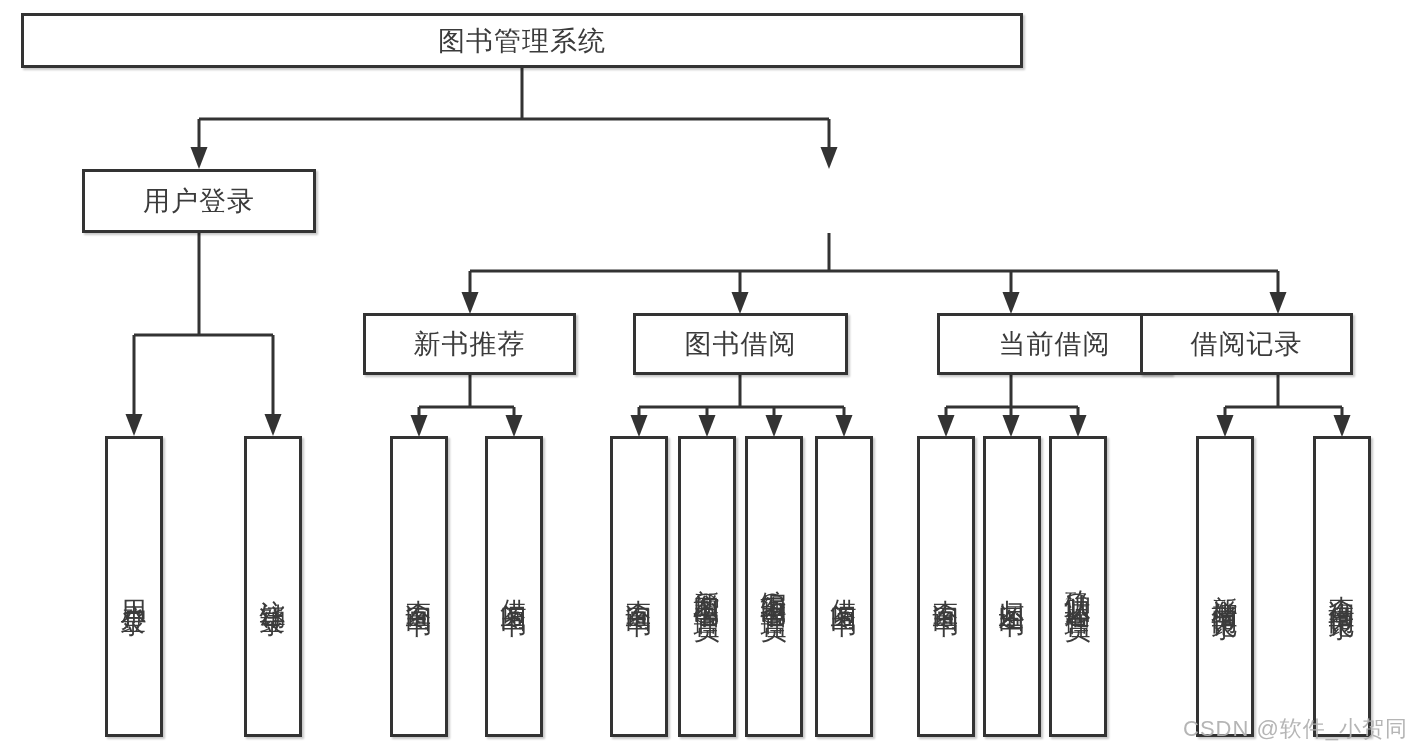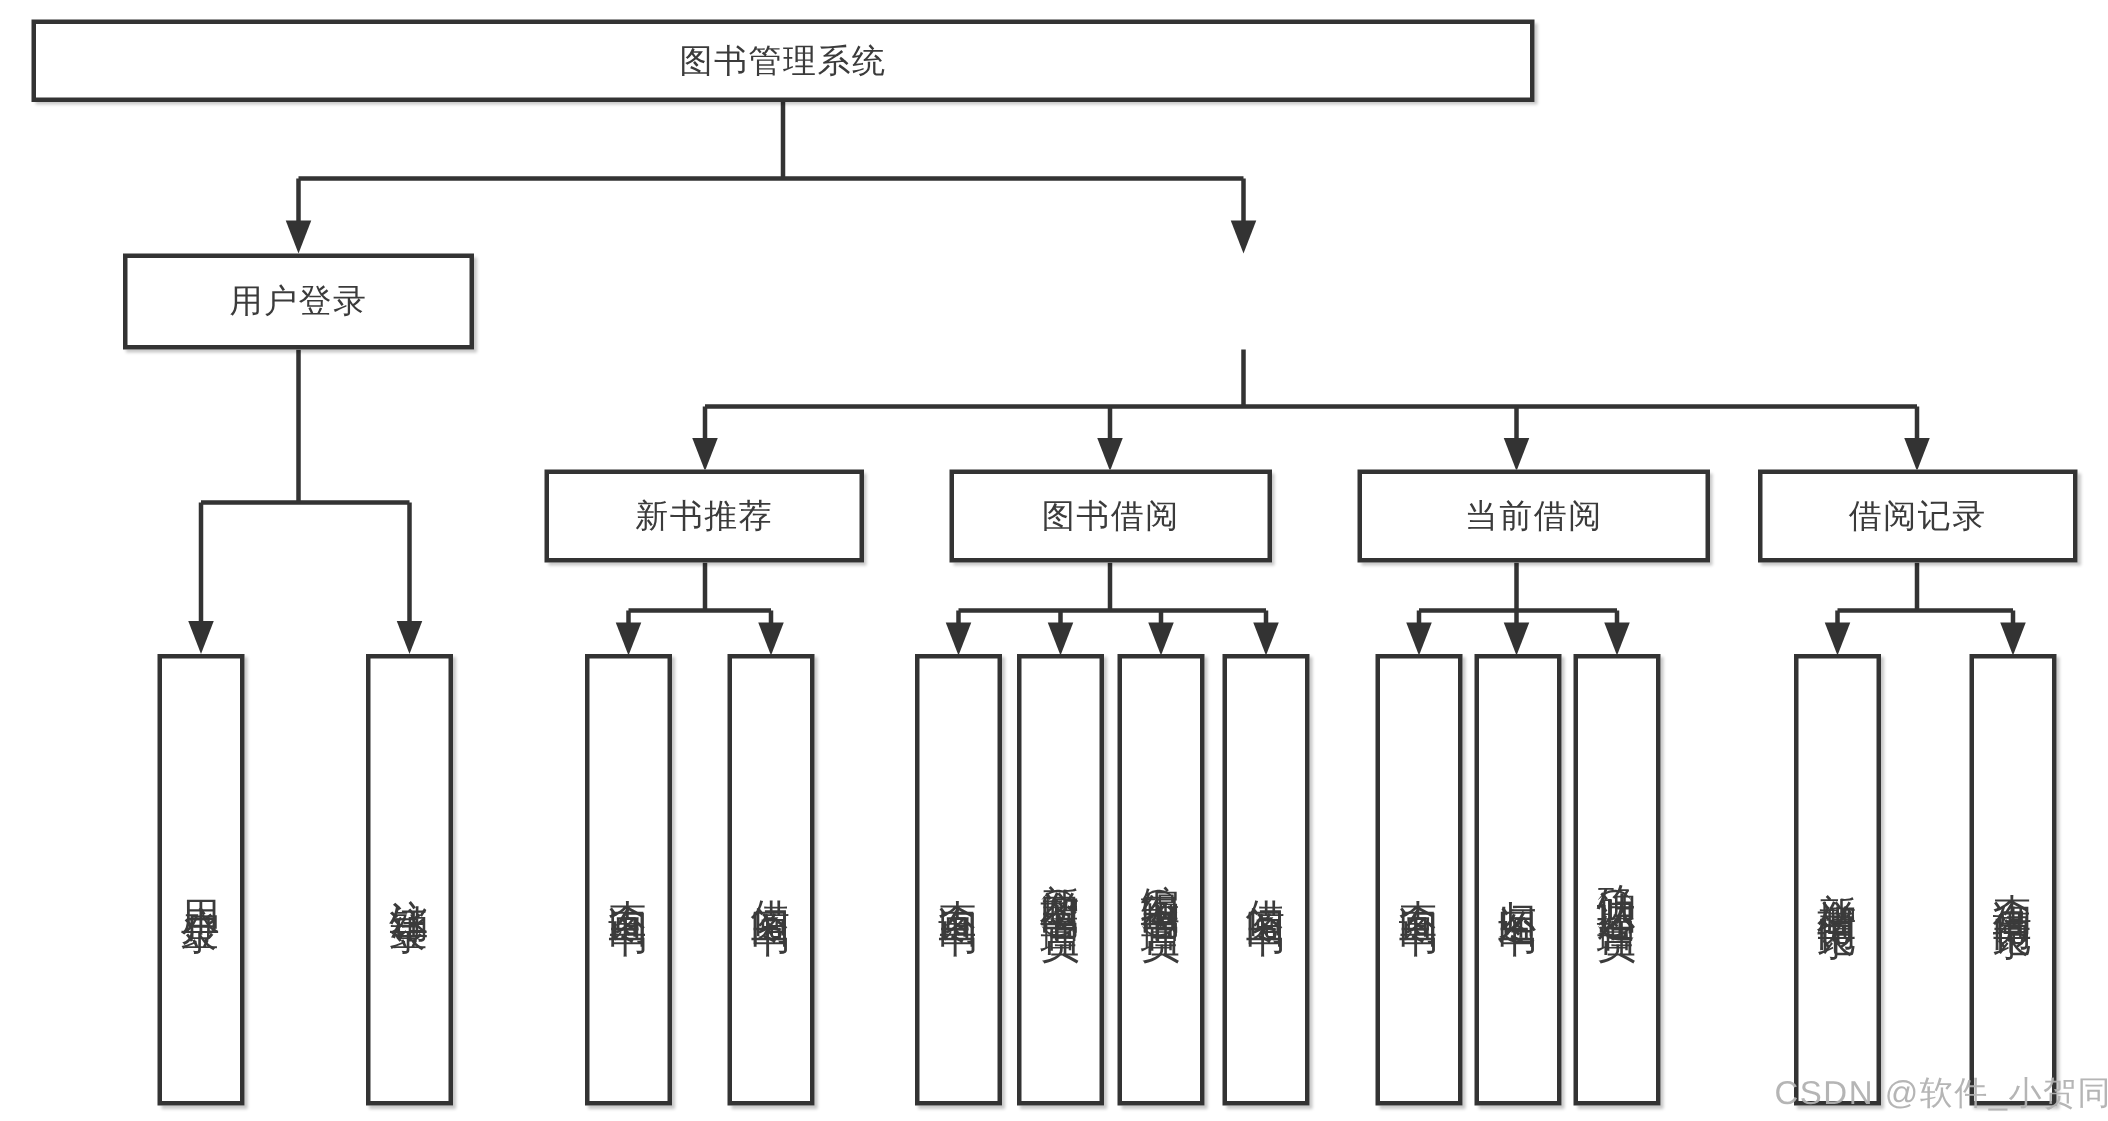--- a/index.html
+++ b/index.html
@@ -15,7 +15,7 @@
     color:#3b3b3b;box-shadow:2px 2px 2px rgba(0,0,0,0.22);
   }
   .node.h .label{
-    font-size:22px;letter-spacing:1px;white-space:nowrap;
+    font-size:27px;letter-spacing:1px;white-space:nowrap;
   }
   .node.v{width:58px;height:301px;}
   .node.v .label{

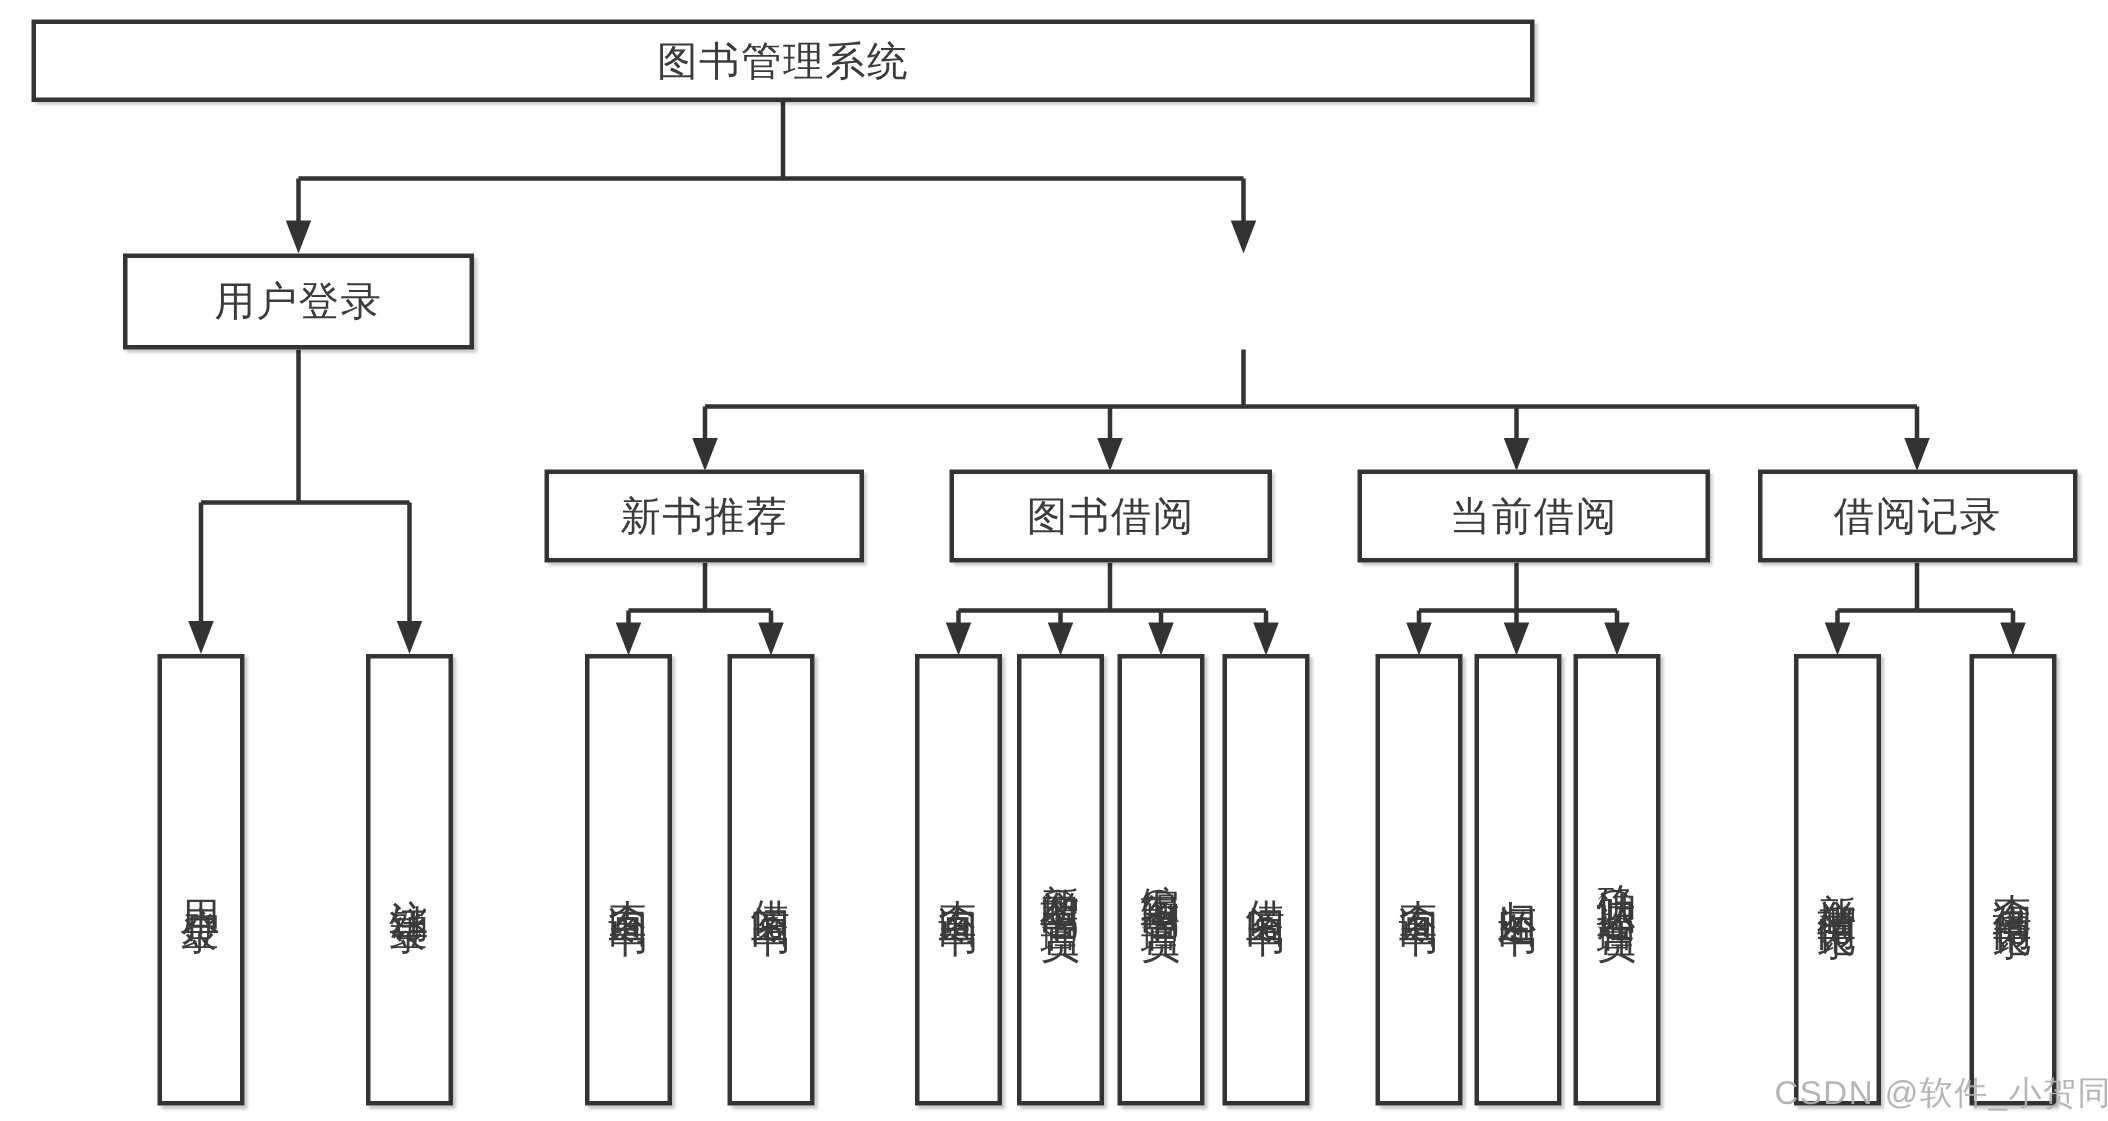--- a/index.html
+++ b/index.html
@@ -81,7 +81,7 @@
   <div class="node h" style="left:363px;top:313px;width:213px;height:62px">
     <span class="label">新书推荐</span>
   </div>
-  <div class="node h" style="left:905px;top:313px;width:235px;height:62px">
+  <div class="node h" style="left:937px;top:313px;width:235px;height:62px">
     <span class="label">当前借阅</span>
   </div>
   <div class="node h" style="left:1172px;top:313px;width:213px;height:62px">

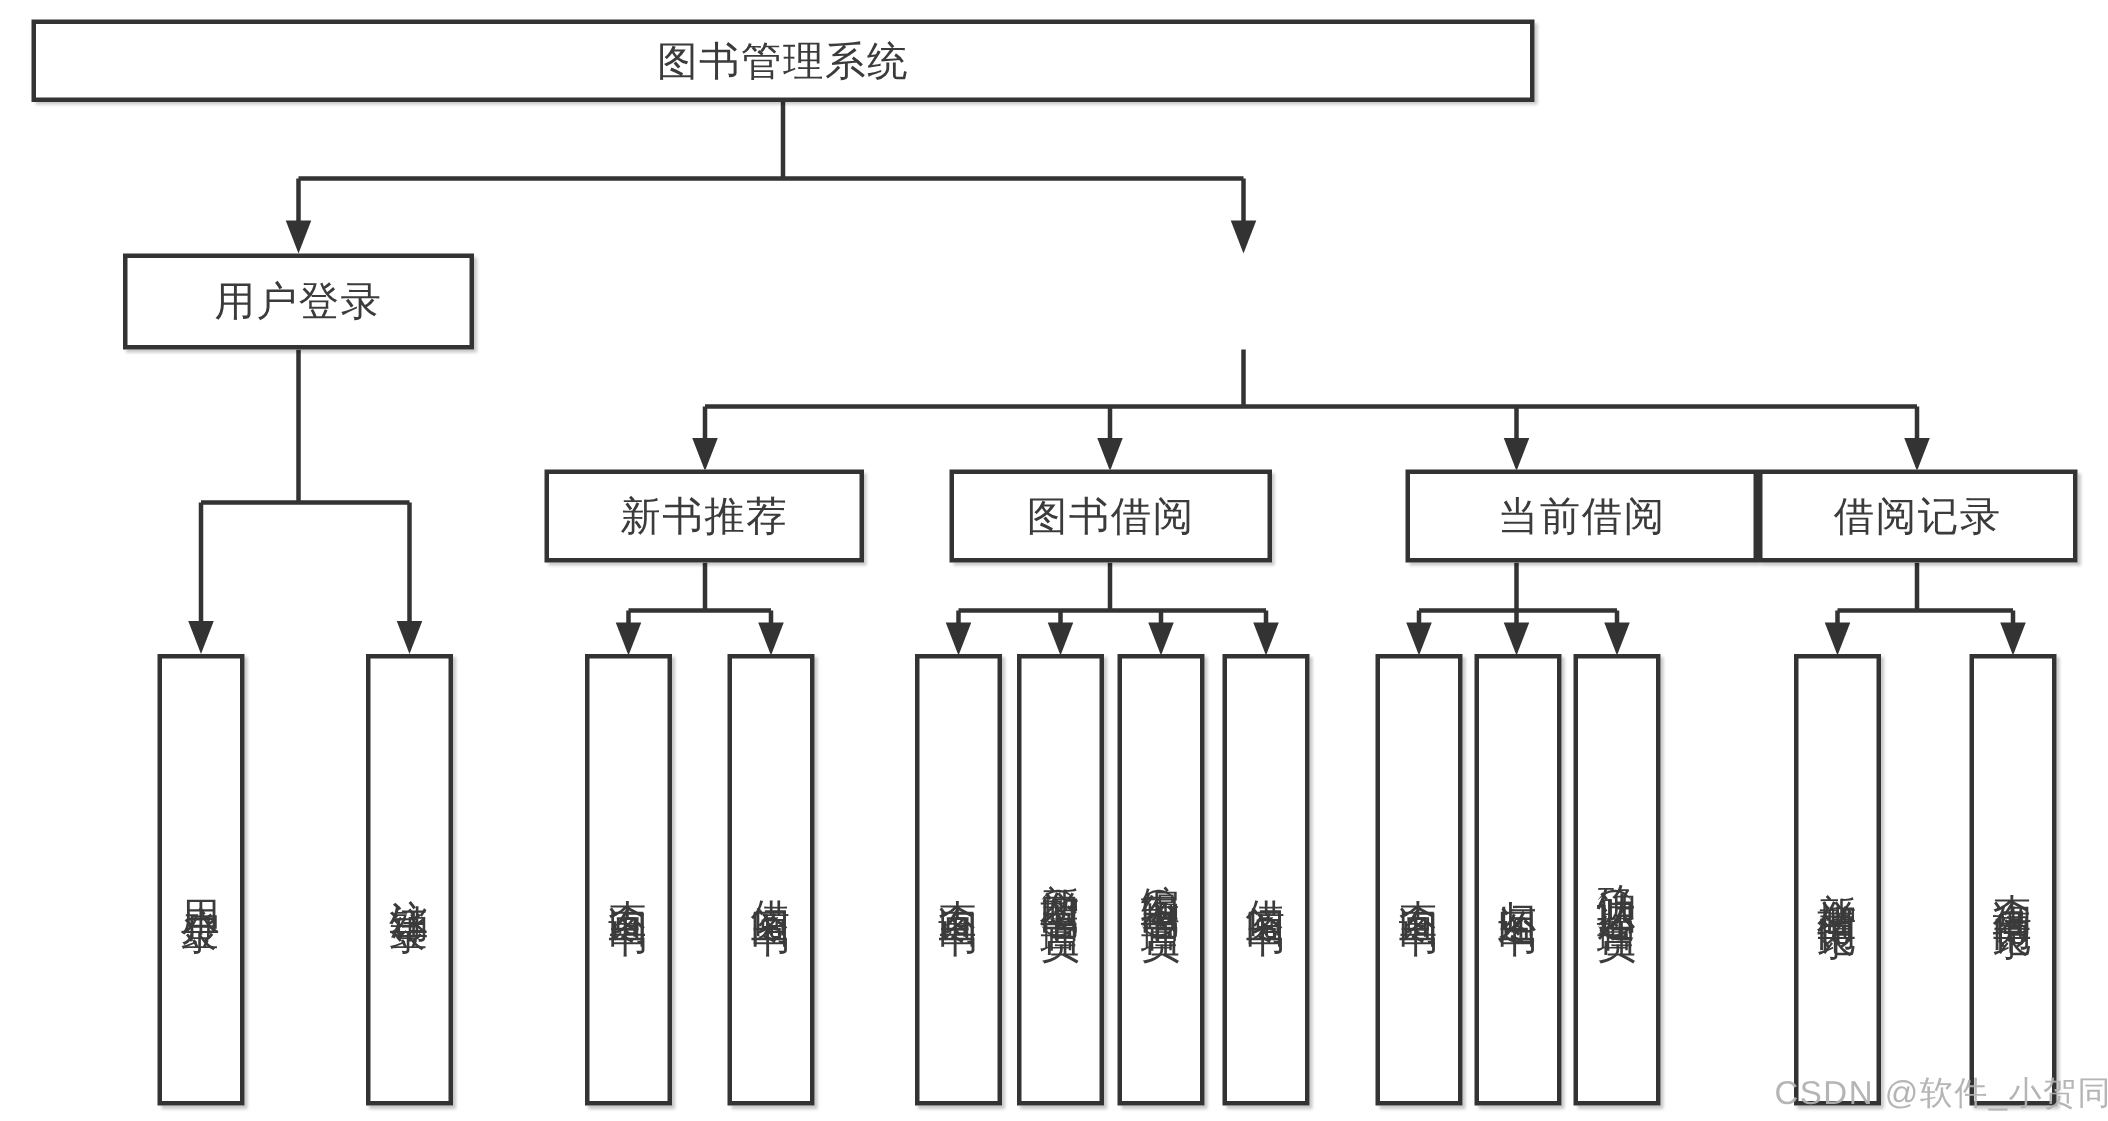--- a/index.html
+++ b/index.html
@@ -84,7 +84,7 @@
   <div class="node h" style="left:937px;top:313px;width:235px;height:62px">
     <span class="label">当前借阅</span>
   </div>
-  <div class="node h" style="left:1172px;top:313px;width:213px;height:62px">
+  <div class="node h" style="left:1140px;top:313px;width:213px;height:62px">
     <span class="label">借阅记录</span>
   </div>
 

